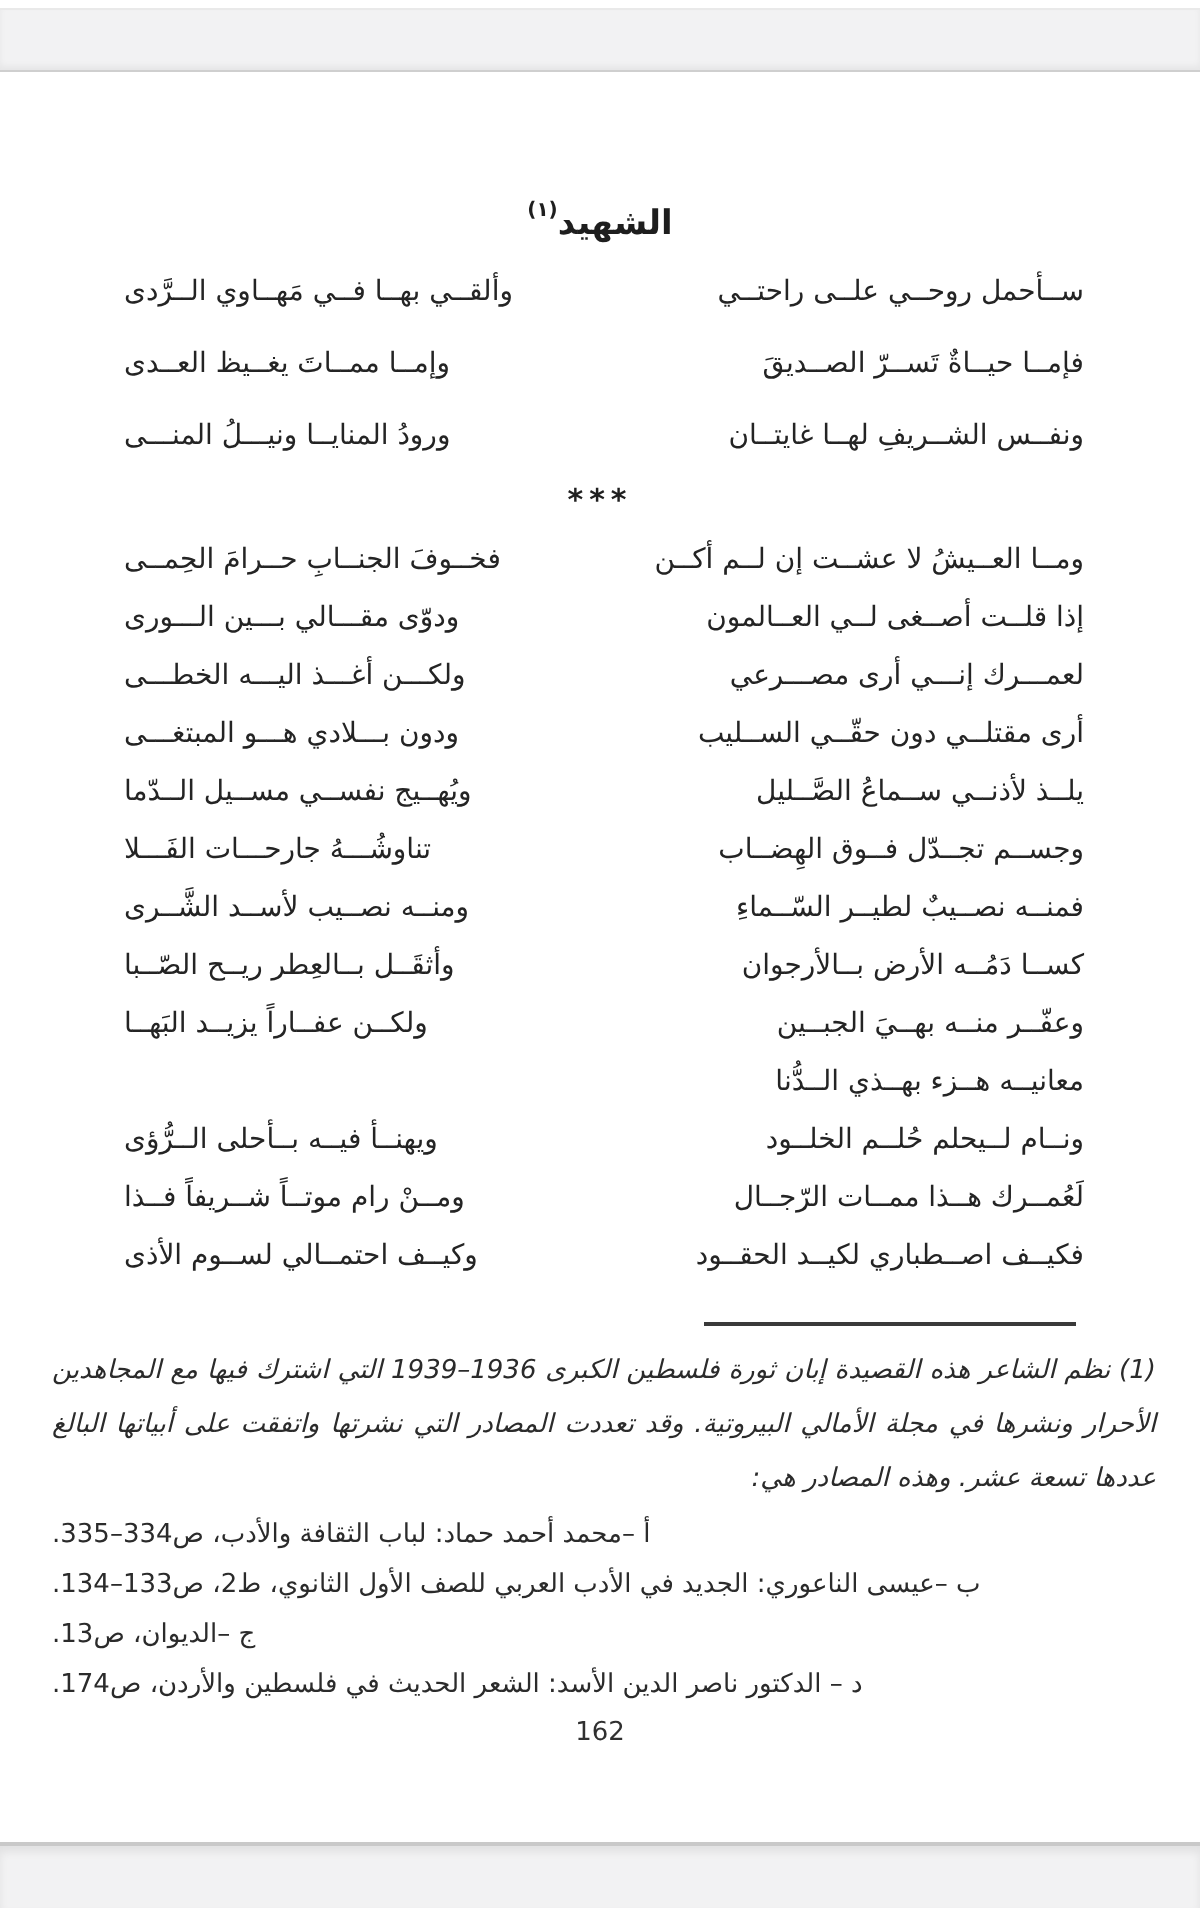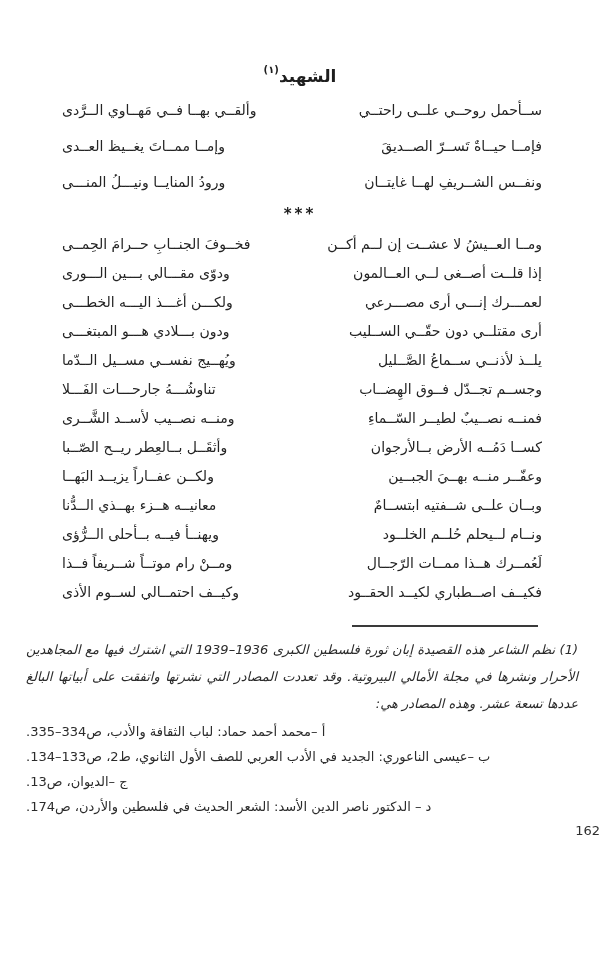--- a/index.html
+++ b/index.html
@@ -10,7 +10,7 @@
     color: #262626;
     overflow: hidden;
   }
-  .viewer { width: 600px; height: 954px; display: flex; flex-direction: row; }
+  .viewer { width: 600px; height: 954px; display: flex; flex-direction: column; }
 
   .strip-top-white { height: 4px; background: #ffffff; }
   .band { background: #f2f2f3; }

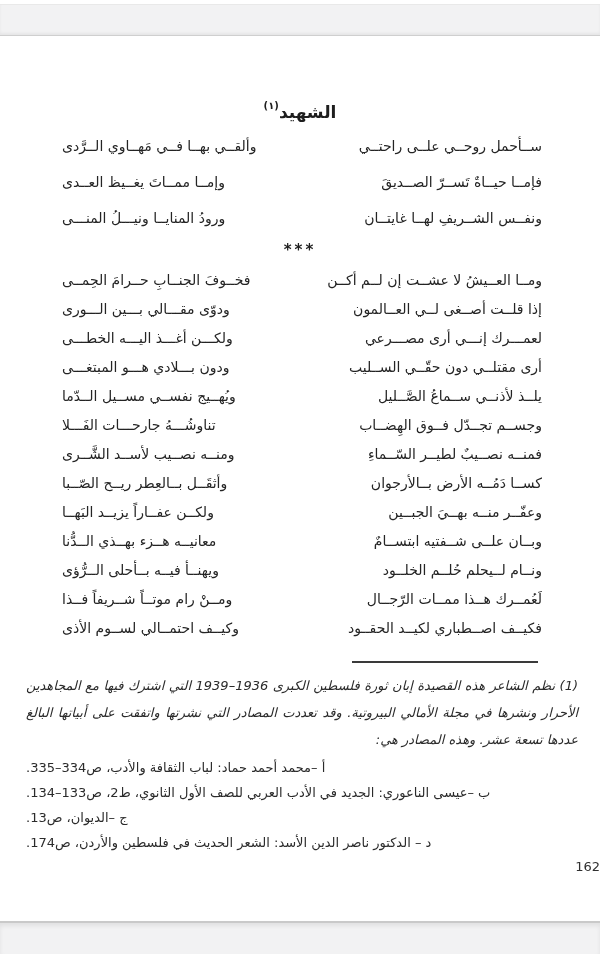--- a/index.html
+++ b/index.html
@@ -161,7 +161,6 @@
         <span class="hemi ajuz">ولكــن عفــاراً يزيــد البَهــا</span>
       </div>
       <div class="verse-line">
-        <span class="hemi sadr">وبــان علــى شــفتيه ابتســامٌ</span>
         <span class="hemi ajuz">معانيــه هــزء بهــذي الــدُّنا</span>
       </div>
       <div class="verse-line">

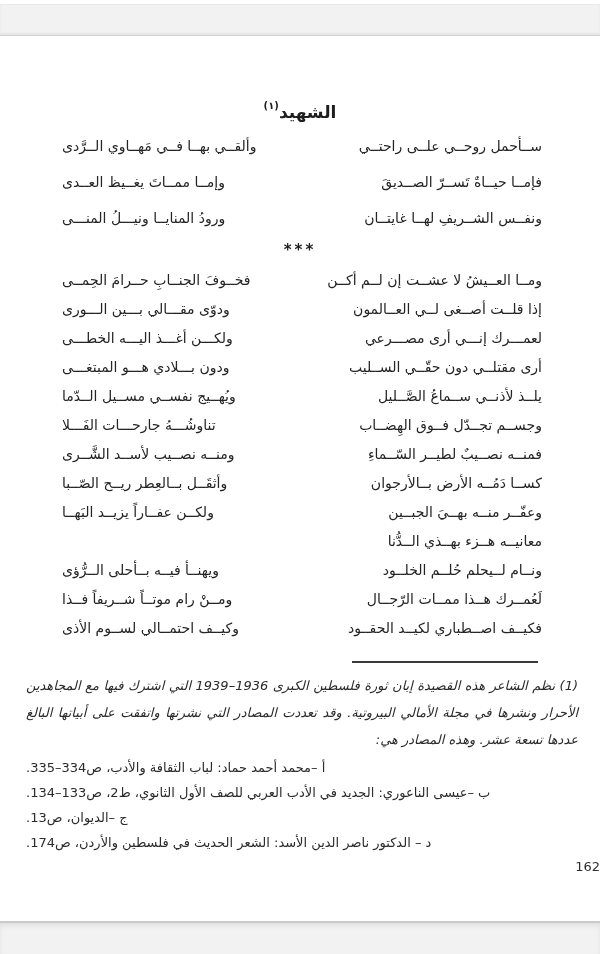--- a/index.html
+++ b/index.html
@@ -89,7 +89,7 @@
 
   .page-number {
     margin-top: 4px;
-    text-align: right;
+    text-align: center;
     direction: ltr;
     font-size: 13px;
     color: #303030;

